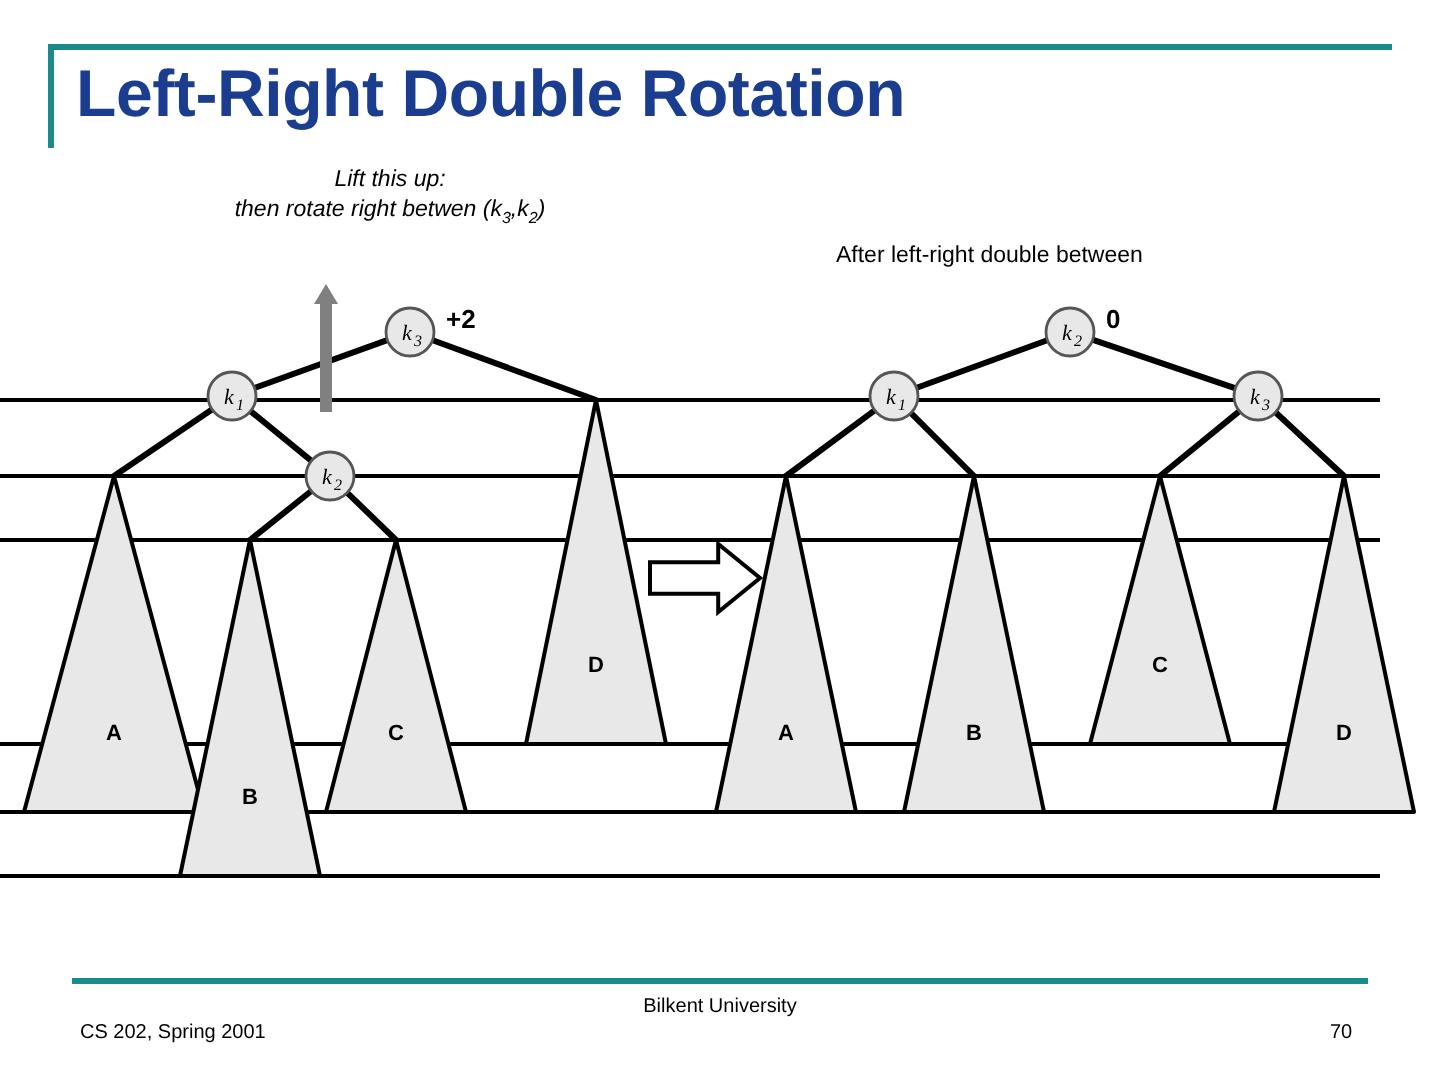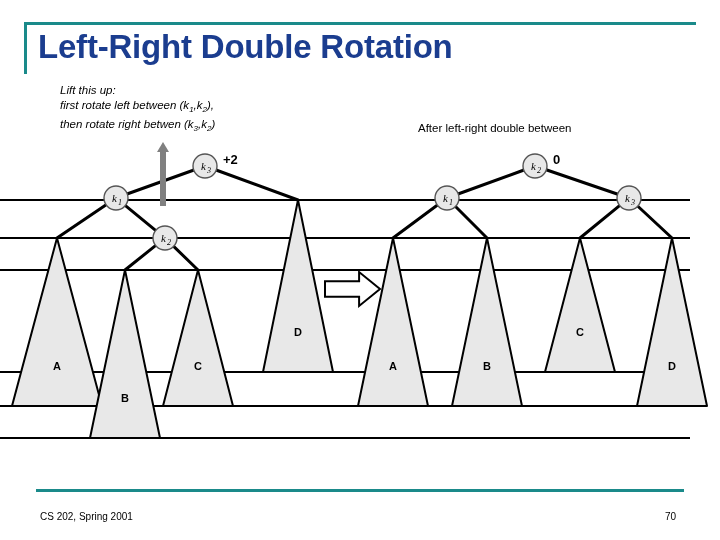--- a/index.html
+++ b/index.html
@@ -57,7 +57,7 @@
     left: 60px;
     top: 83px;
     width: 270px;
-    text-align: left;
+    text-align: center;
     font-style: italic;
     font-size: 11.5px;
     line-height: 15px;

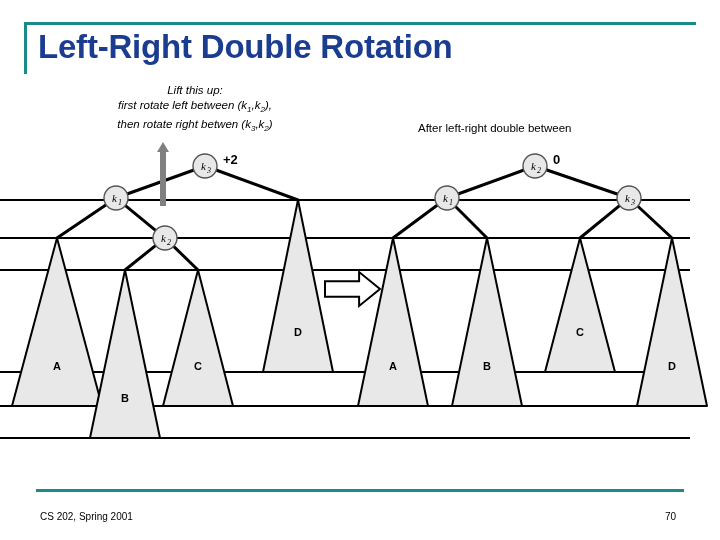--- a/index.html
+++ b/index.html
@@ -162,7 +162,6 @@
 
   <div class="caption-left">
     <div>Lift this up:</div>
-    <div><span>first rotate left between (k</span><sub>1</sub><span>,k</span><sub>2</sub><span>),</span></div>
     <div><span>then rotate right betwen (k</span><sub>3</sub><span>,k</span><sub>2</sub><span>)</span></div>
   </div>
 

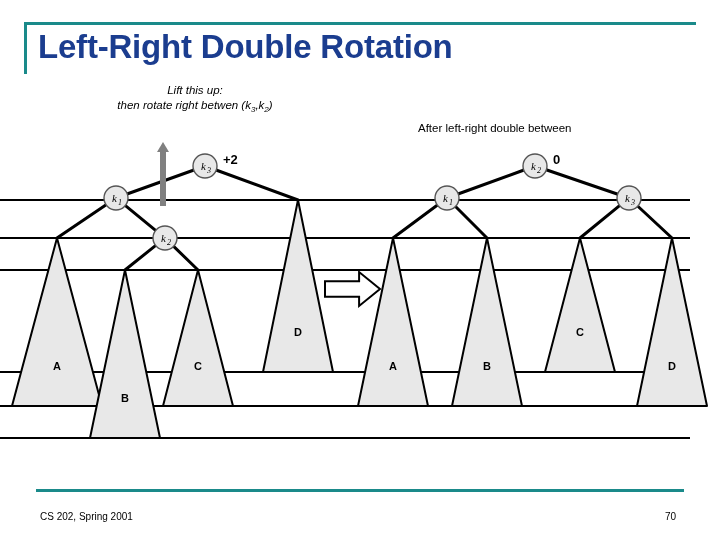--- a/index.html
+++ b/index.html
@@ -241,6 +241,7 @@
   <div class="footer-rule"></div>
   <div class="footer-left">CS 202, Spring 2001</div>
   <div class="footer-center">
+    <div>Bilkent University</div>
   </div>
   <div class="footer-right">70</div>
 

